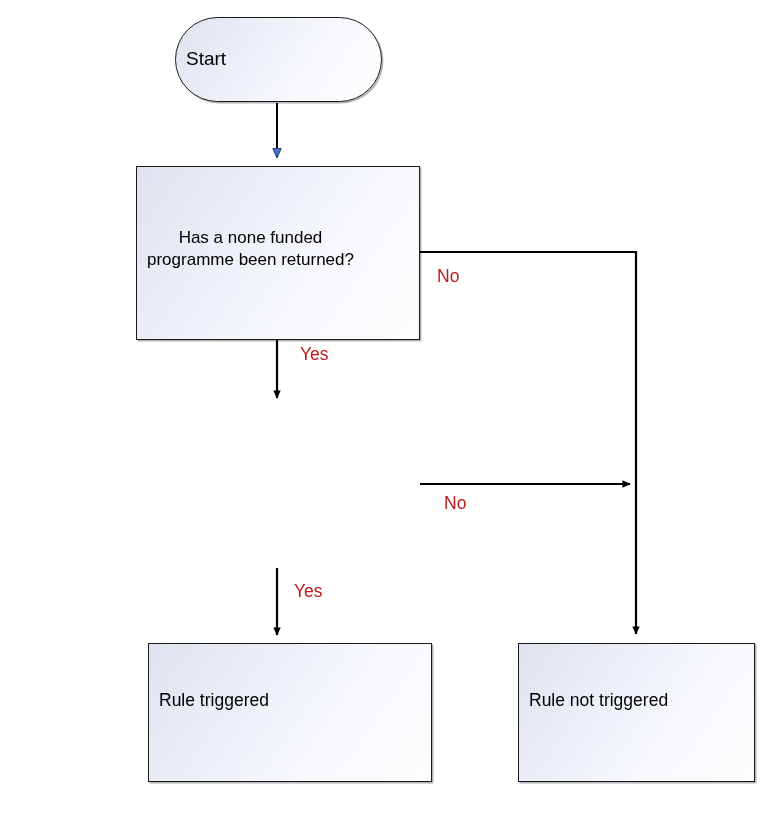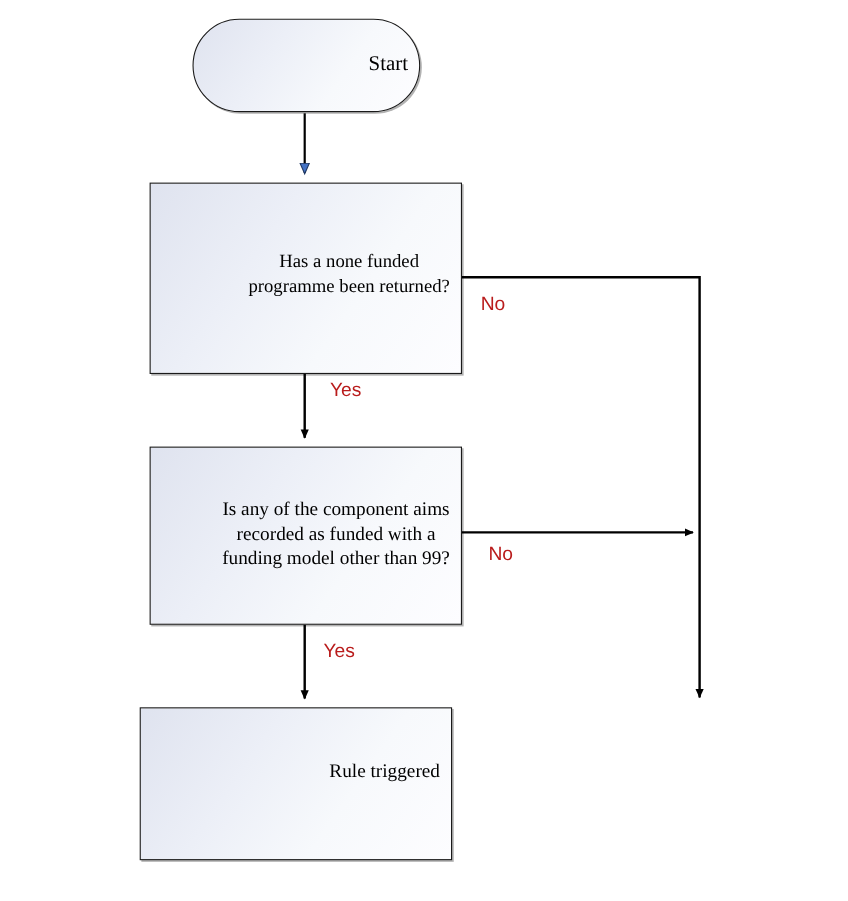--- a/index.html
+++ b/index.html
@@ -32,13 +32,12 @@
     box-sizing: border-box;
     display: flex;
     align-items: center;
-    justify-content: flex-end;
+    justify-content: flex-start;
     text-align: center;
     color: #000000;
     border: 1.3px solid #1a1a1a;
     background: linear-gradient(125deg, #dfe3ef 0%, #eceff7 35%, #f7f9fc 65%, #fdfdff 100%);
     box-shadow: 1.5px 1.5px 0 rgba(0,0,0,0.30);
-    font-family: Liberation Serif, serif;
   }
   .node .label {
     line-height: 1.28;

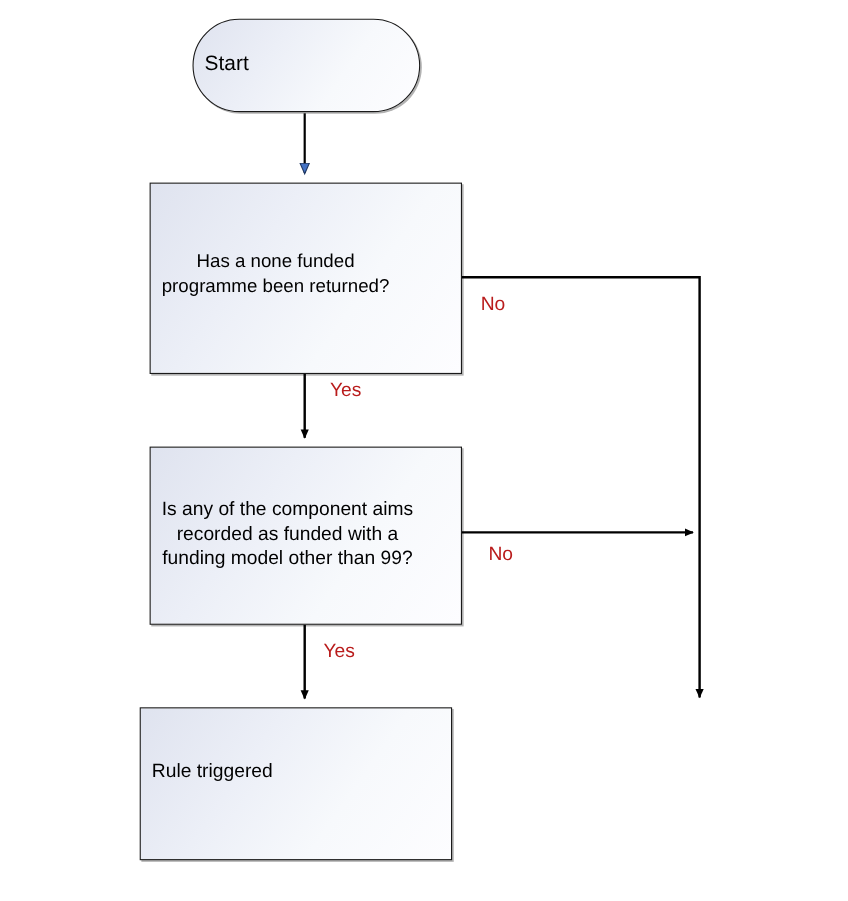--- a/index.html
+++ b/index.html
@@ -142,11 +142,6 @@
 programme been returned?</span>
   </div>
 
-  <div class="node" id="node-decision-2">
-    <span class="label">Is any of the component aims
-recorded as funded with a
-funding model other than 99?</span>
-  </div>
 
   <div class="node" id="node-rule-triggered">
     <span class="label">Rule triggered</span>

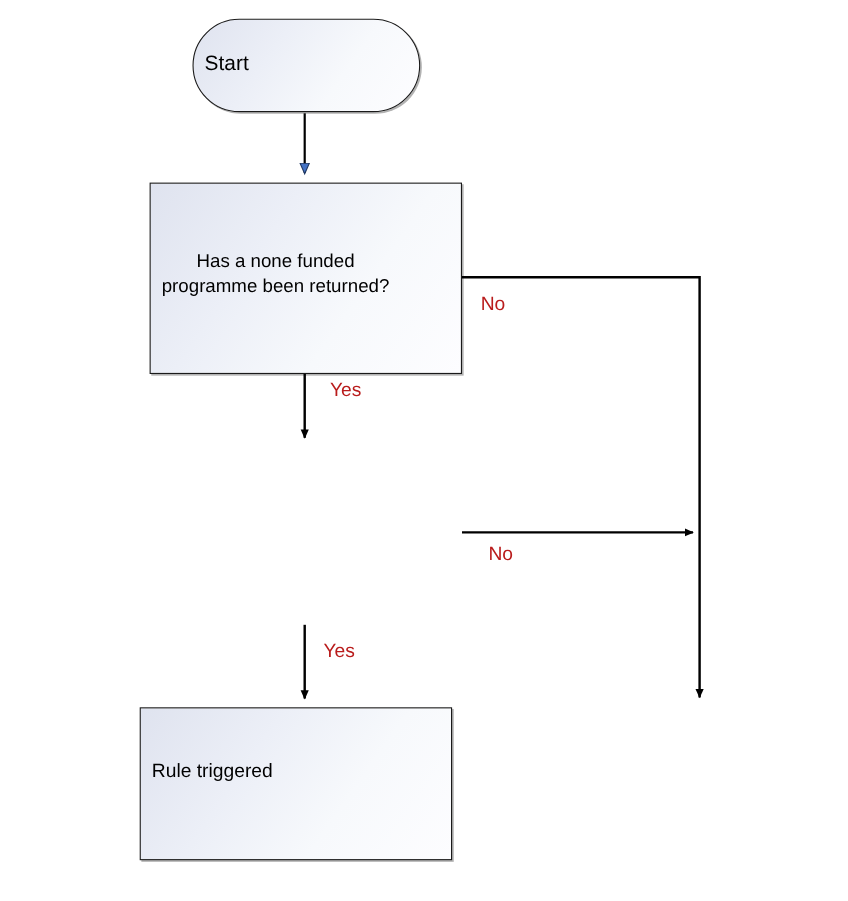--- a/index.html
+++ b/index.html
@@ -75,7 +75,7 @@
     top: -2px;
   }
   #node-rule-triggered {
-    left: 127px;
+    left: 148px;
     top: 643px;
     width: 284px;
     height: 139px;

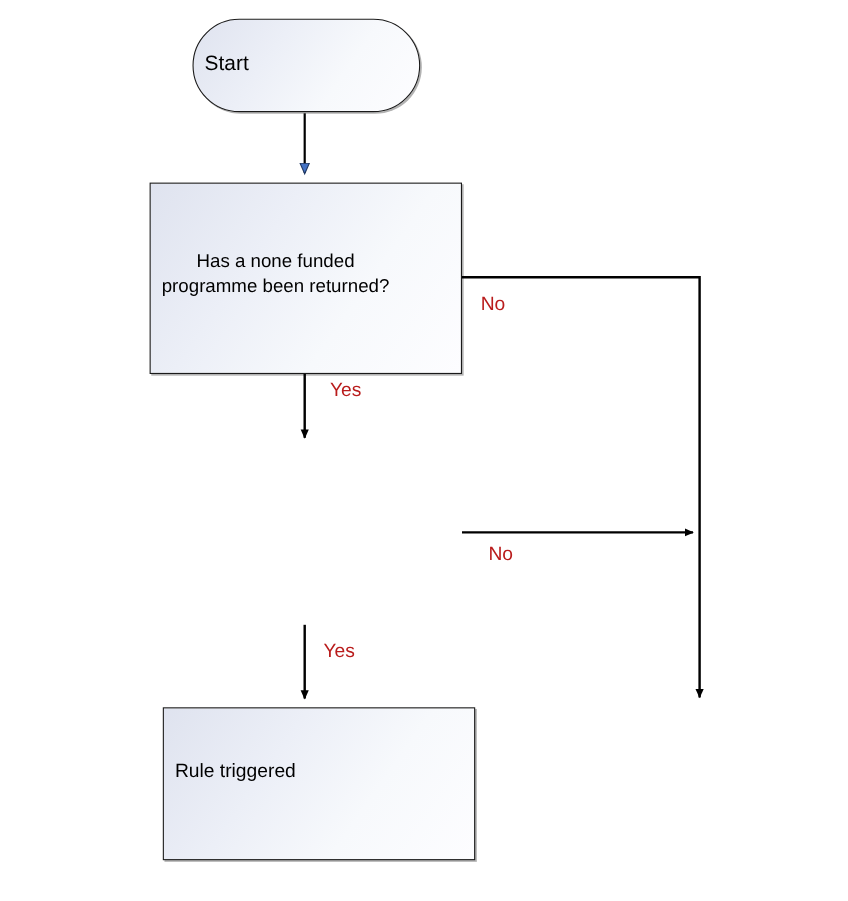--- a/index.html
+++ b/index.html
@@ -147,6 +147,9 @@
     <span class="label">Rule triggered</span>
   </div>
 
+  <div class="node" id="node-rule-not-triggered">
+    <span class="label">Rule not triggered</span>
+  </div>
 
   <div class="edge-label" id="edge-label-no-1">No</div>
   <div class="edge-label" id="edge-label-yes-1">Yes</div>

